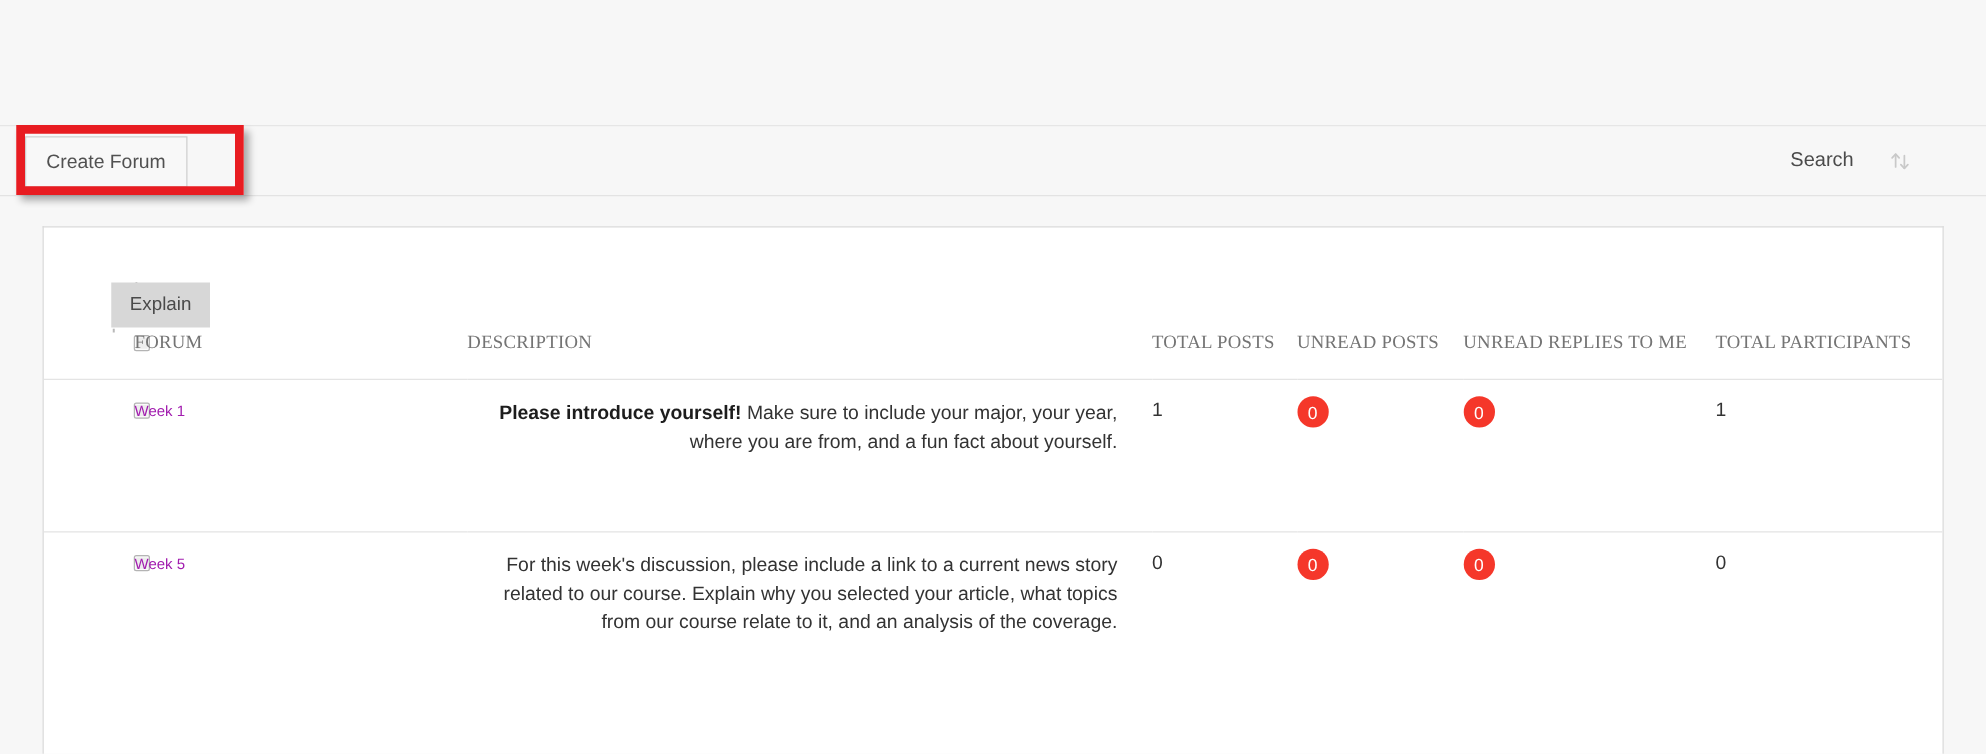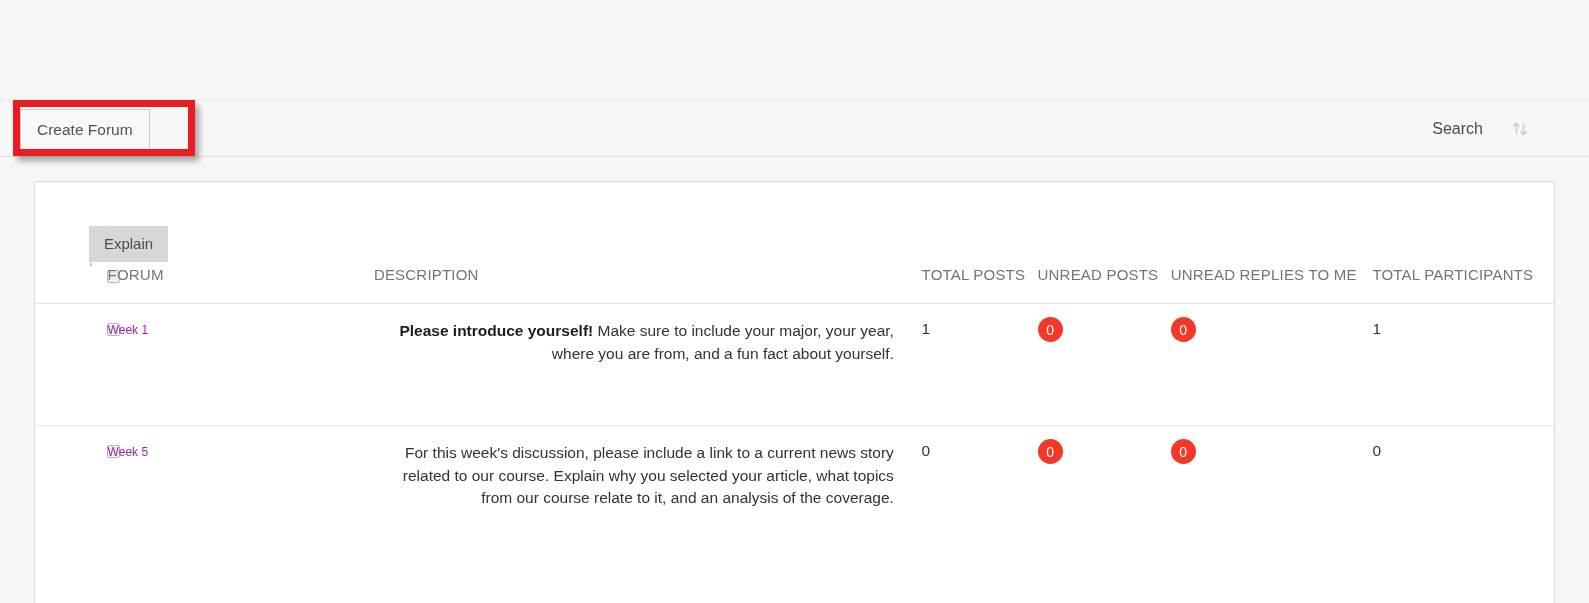--- a/index.html
+++ b/index.html
@@ -128,6 +128,7 @@
     padding: 0 0 18px 0;
     line-height: 21px;
     letter-spacing: 0.2px;
+    font-family: Liberation Serif, serif;
   }
   table.forum-table td {
     font-size: 15.5px;

